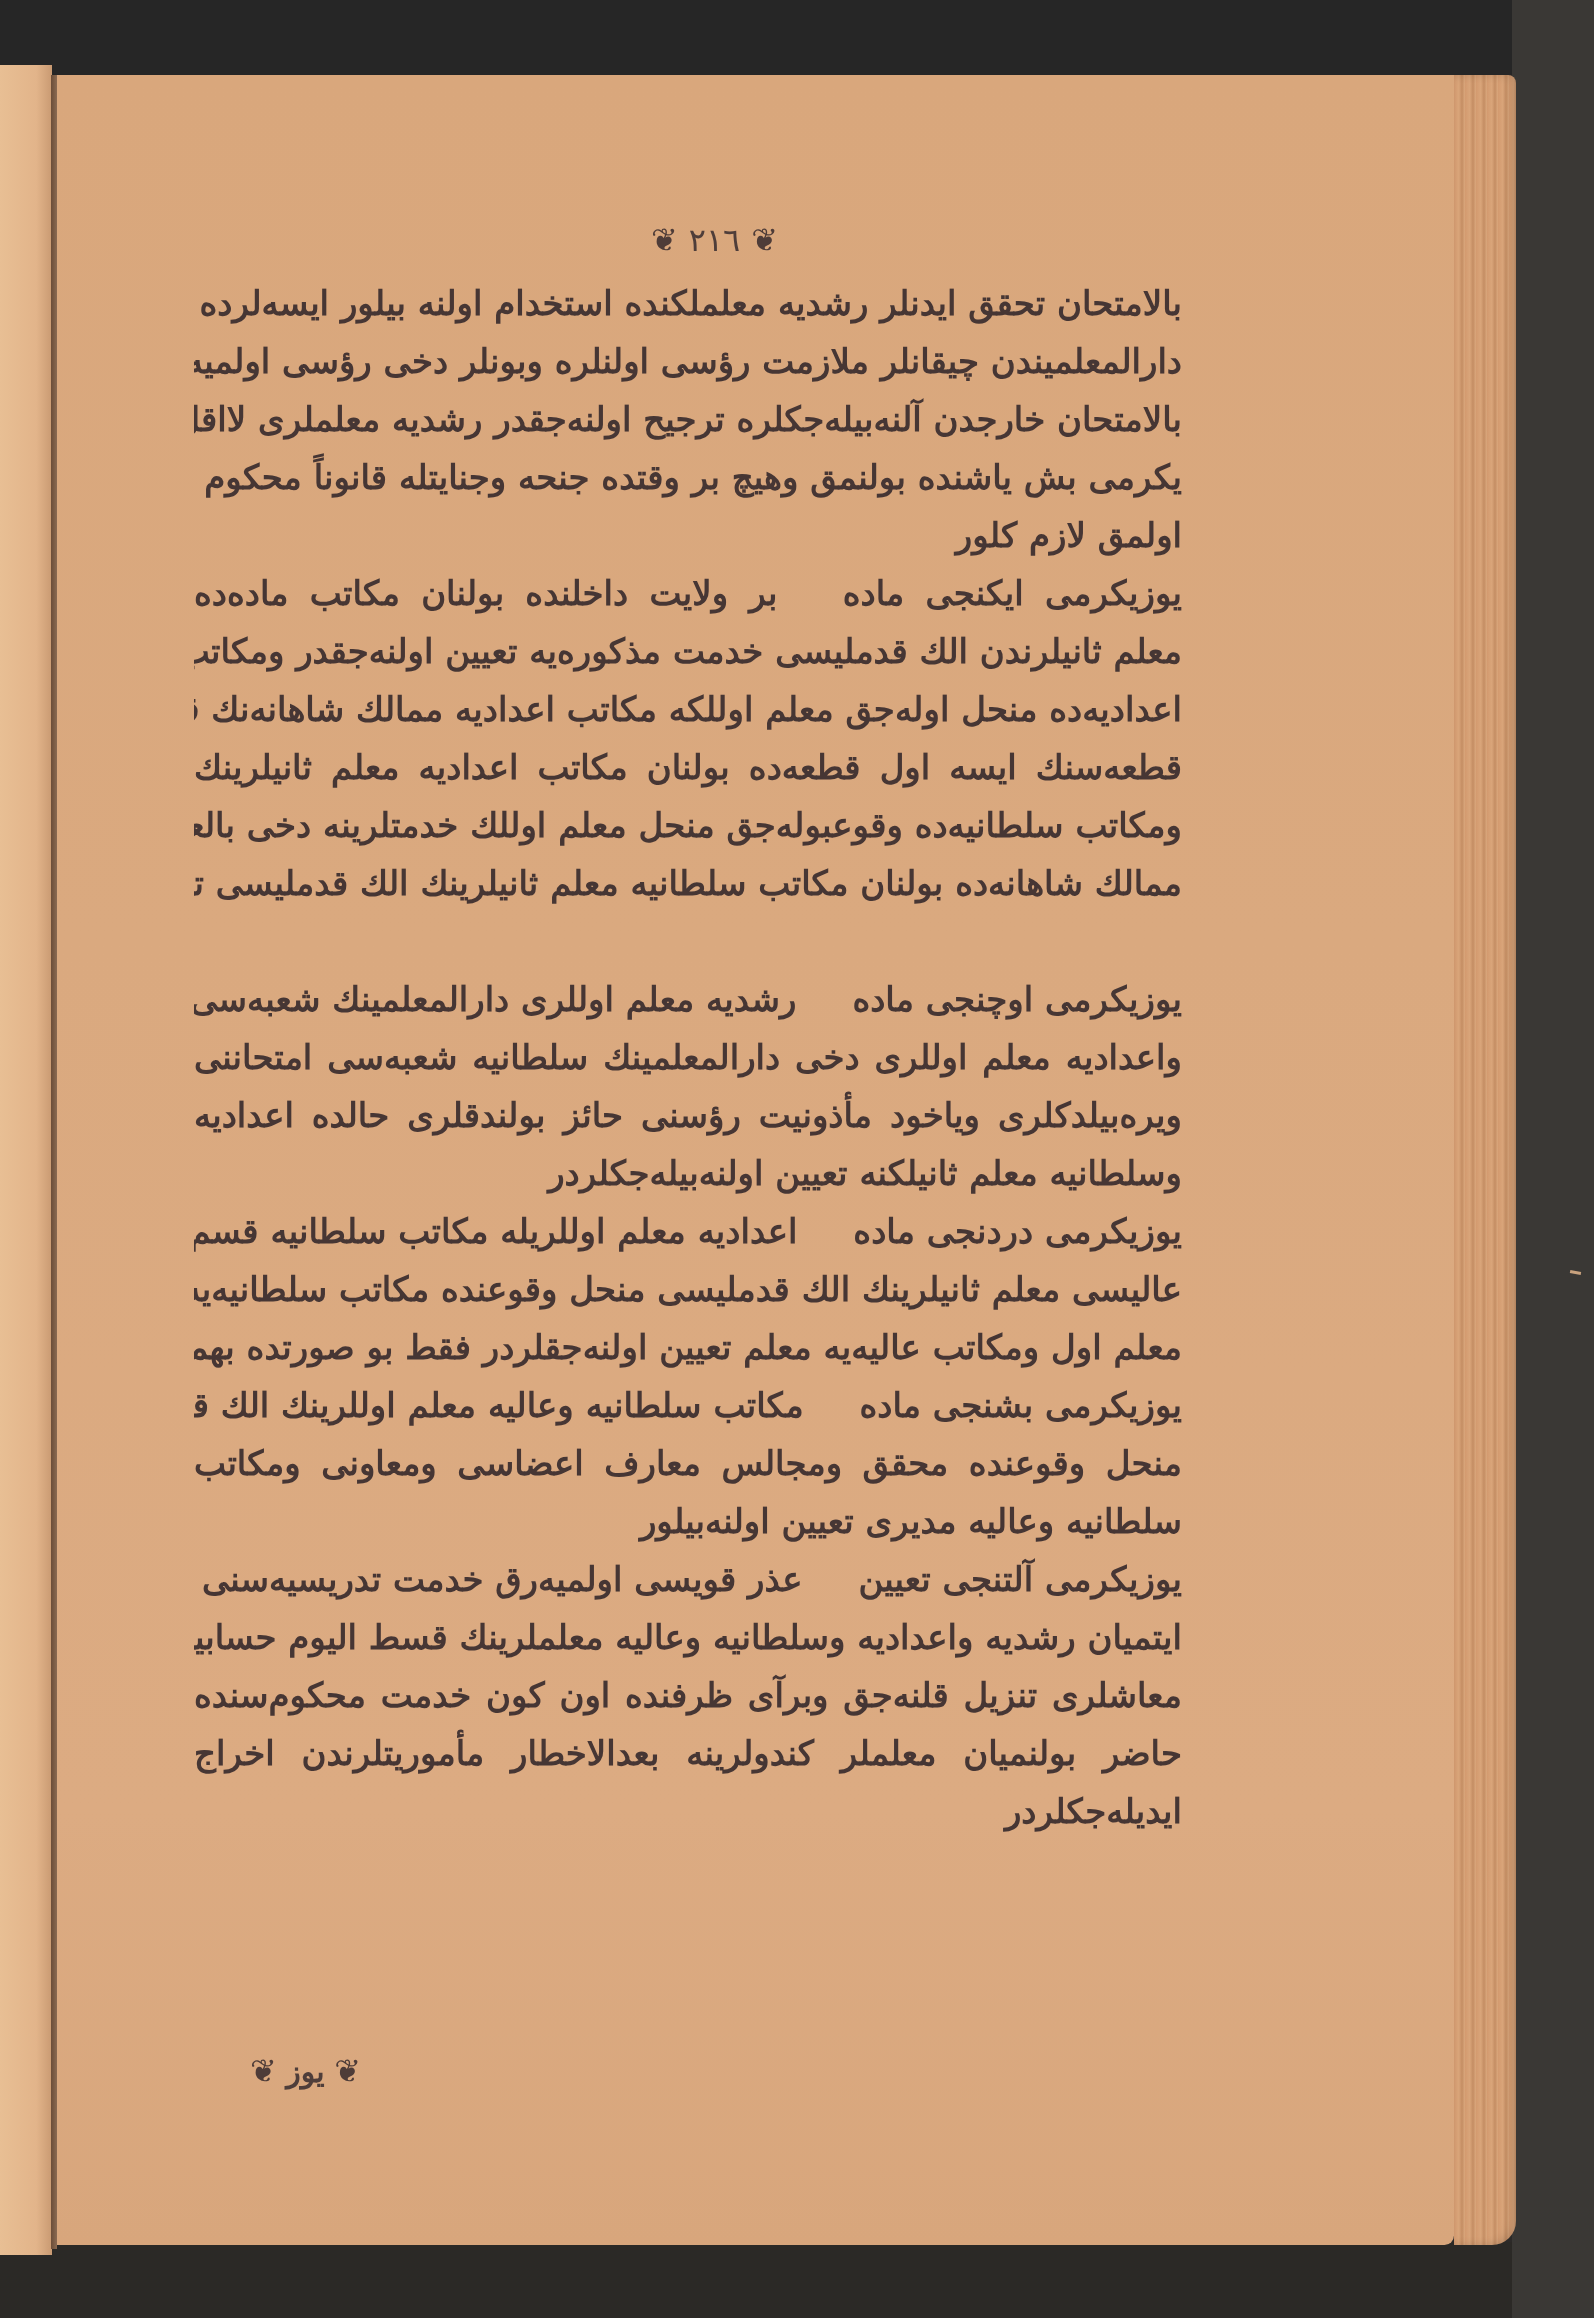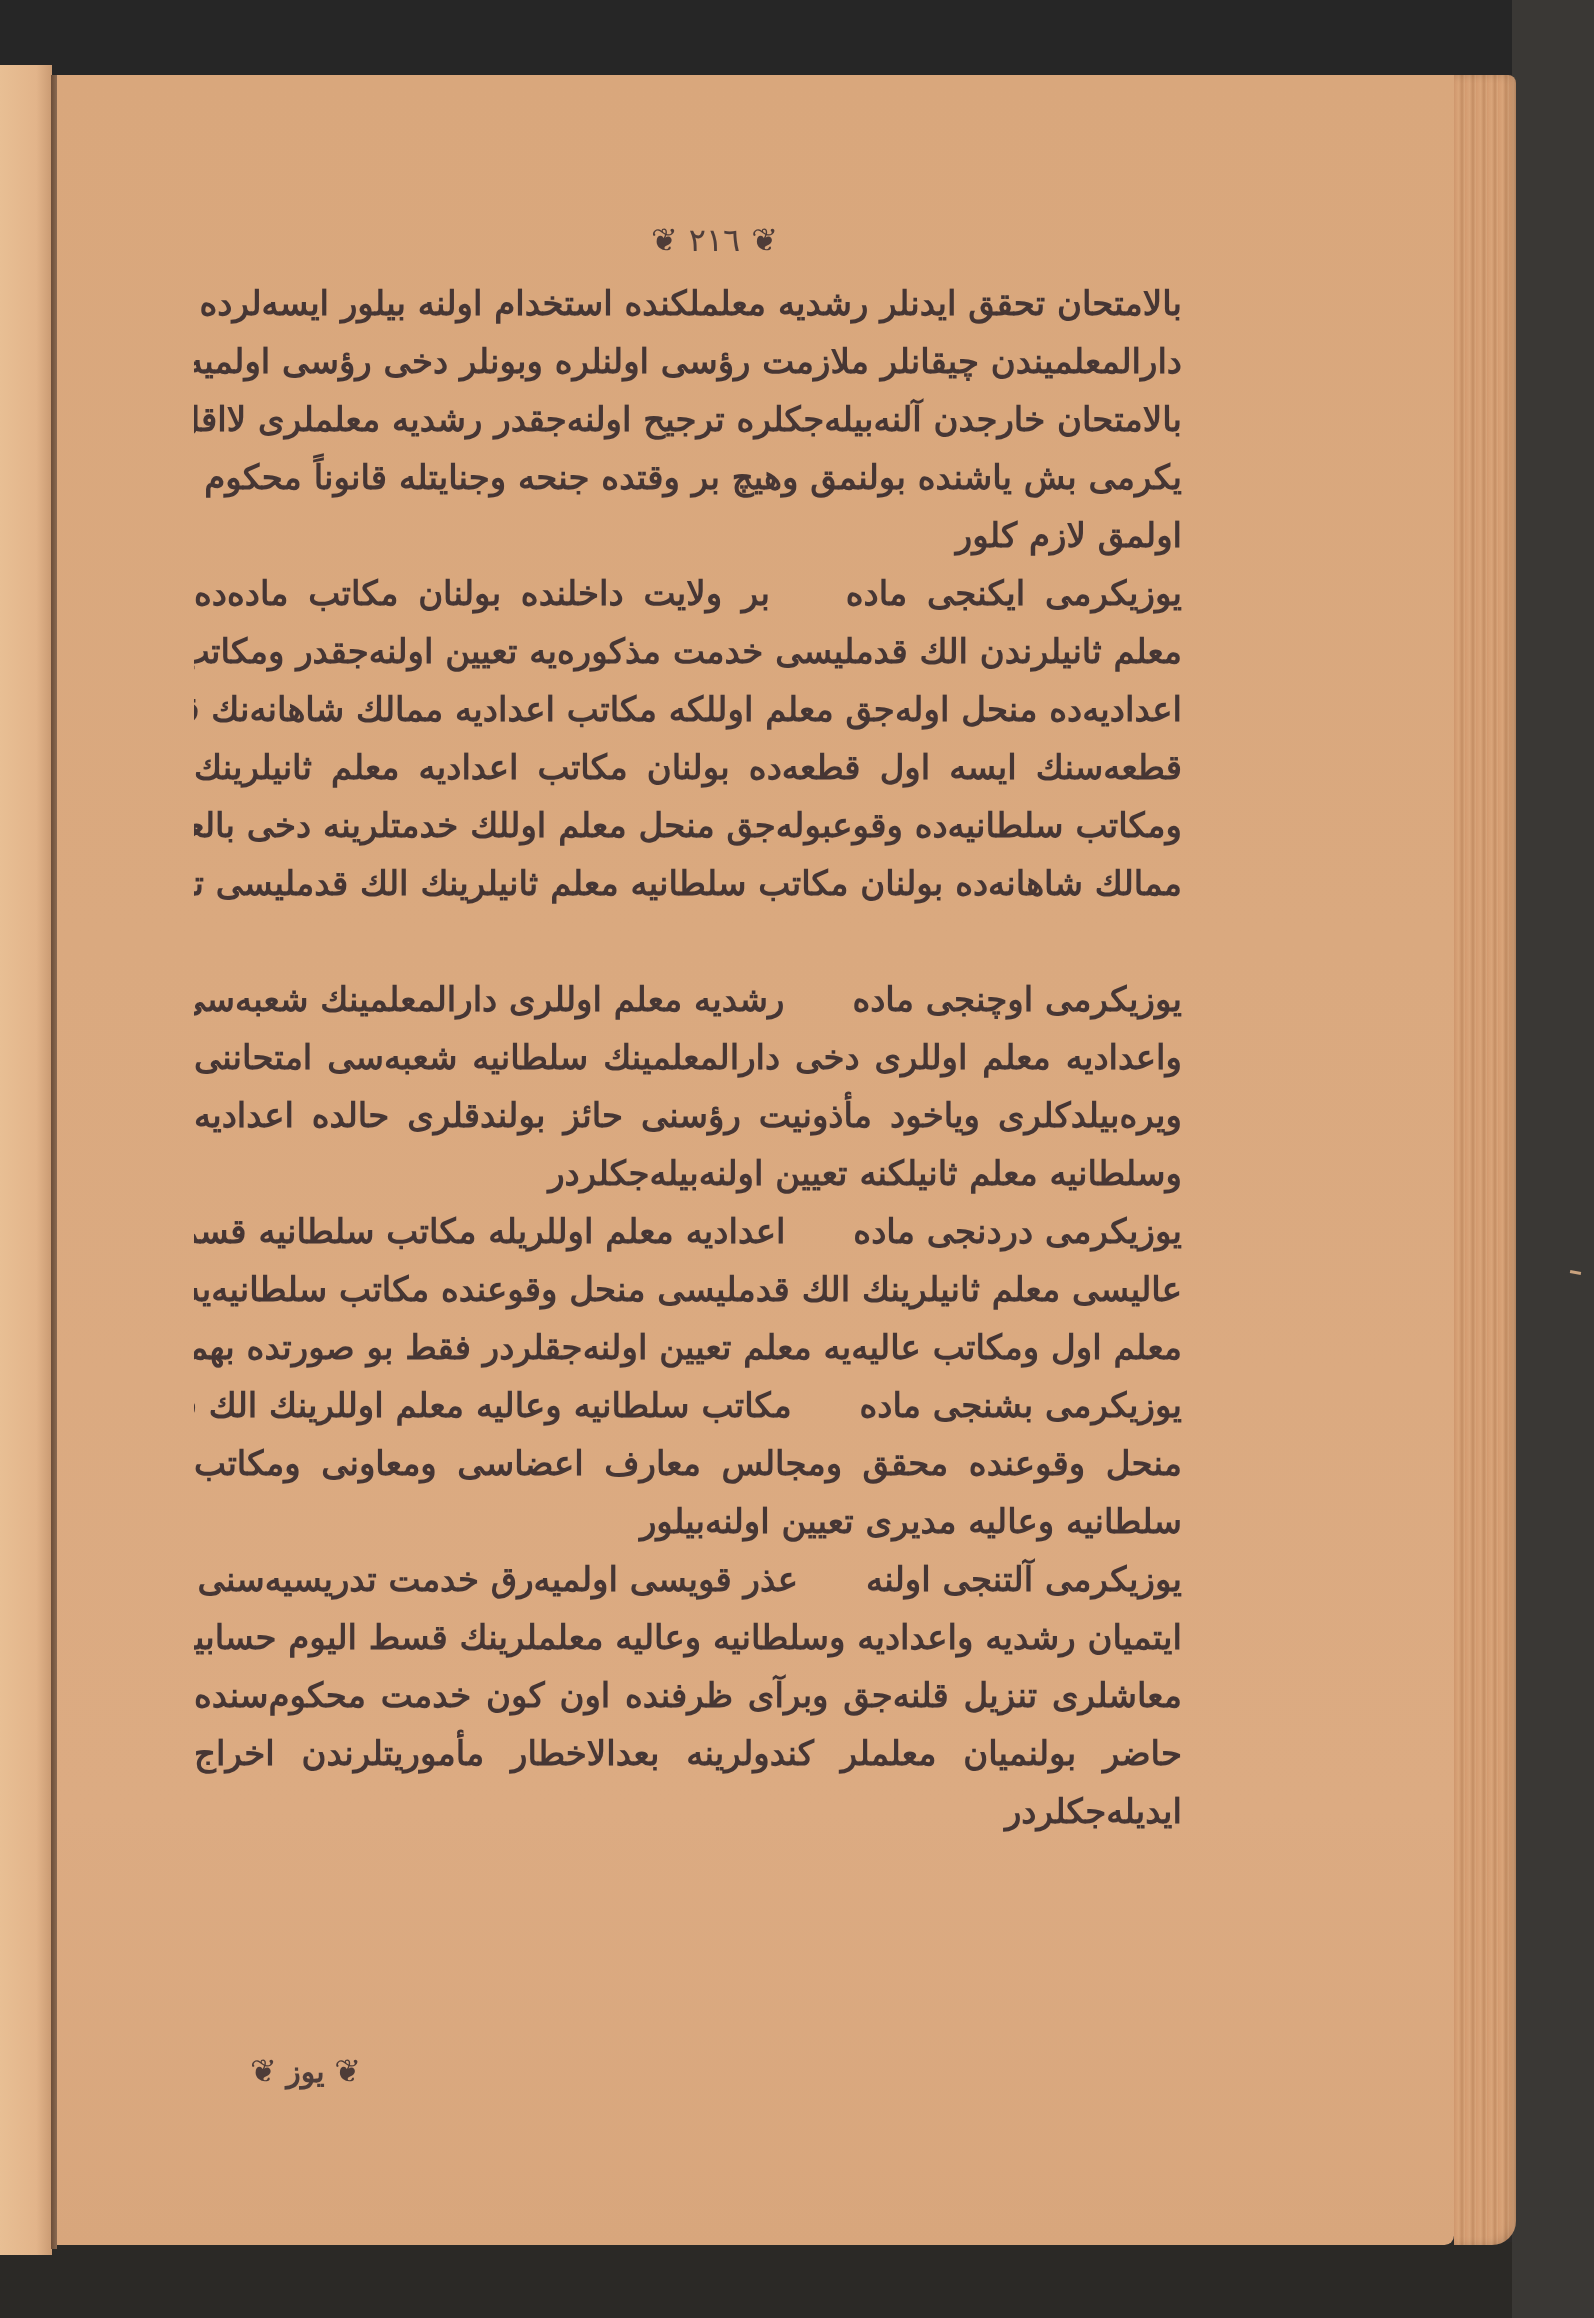--- a/index.html
+++ b/index.html
@@ -49,7 +49,7 @@
     }
     .line.short { text-align-last: right; }
     .line.gap { height: 58px; }
-    .line .article-head { margin-left: 56px; }
+    .line .article-head { margin-left: 44px; }
     .catchword {
       position: absolute; left: 250px; top: 2047px; height: 48px;
       display: flex; align-items: center; gap: 9.5px; color: #4f3e3a;

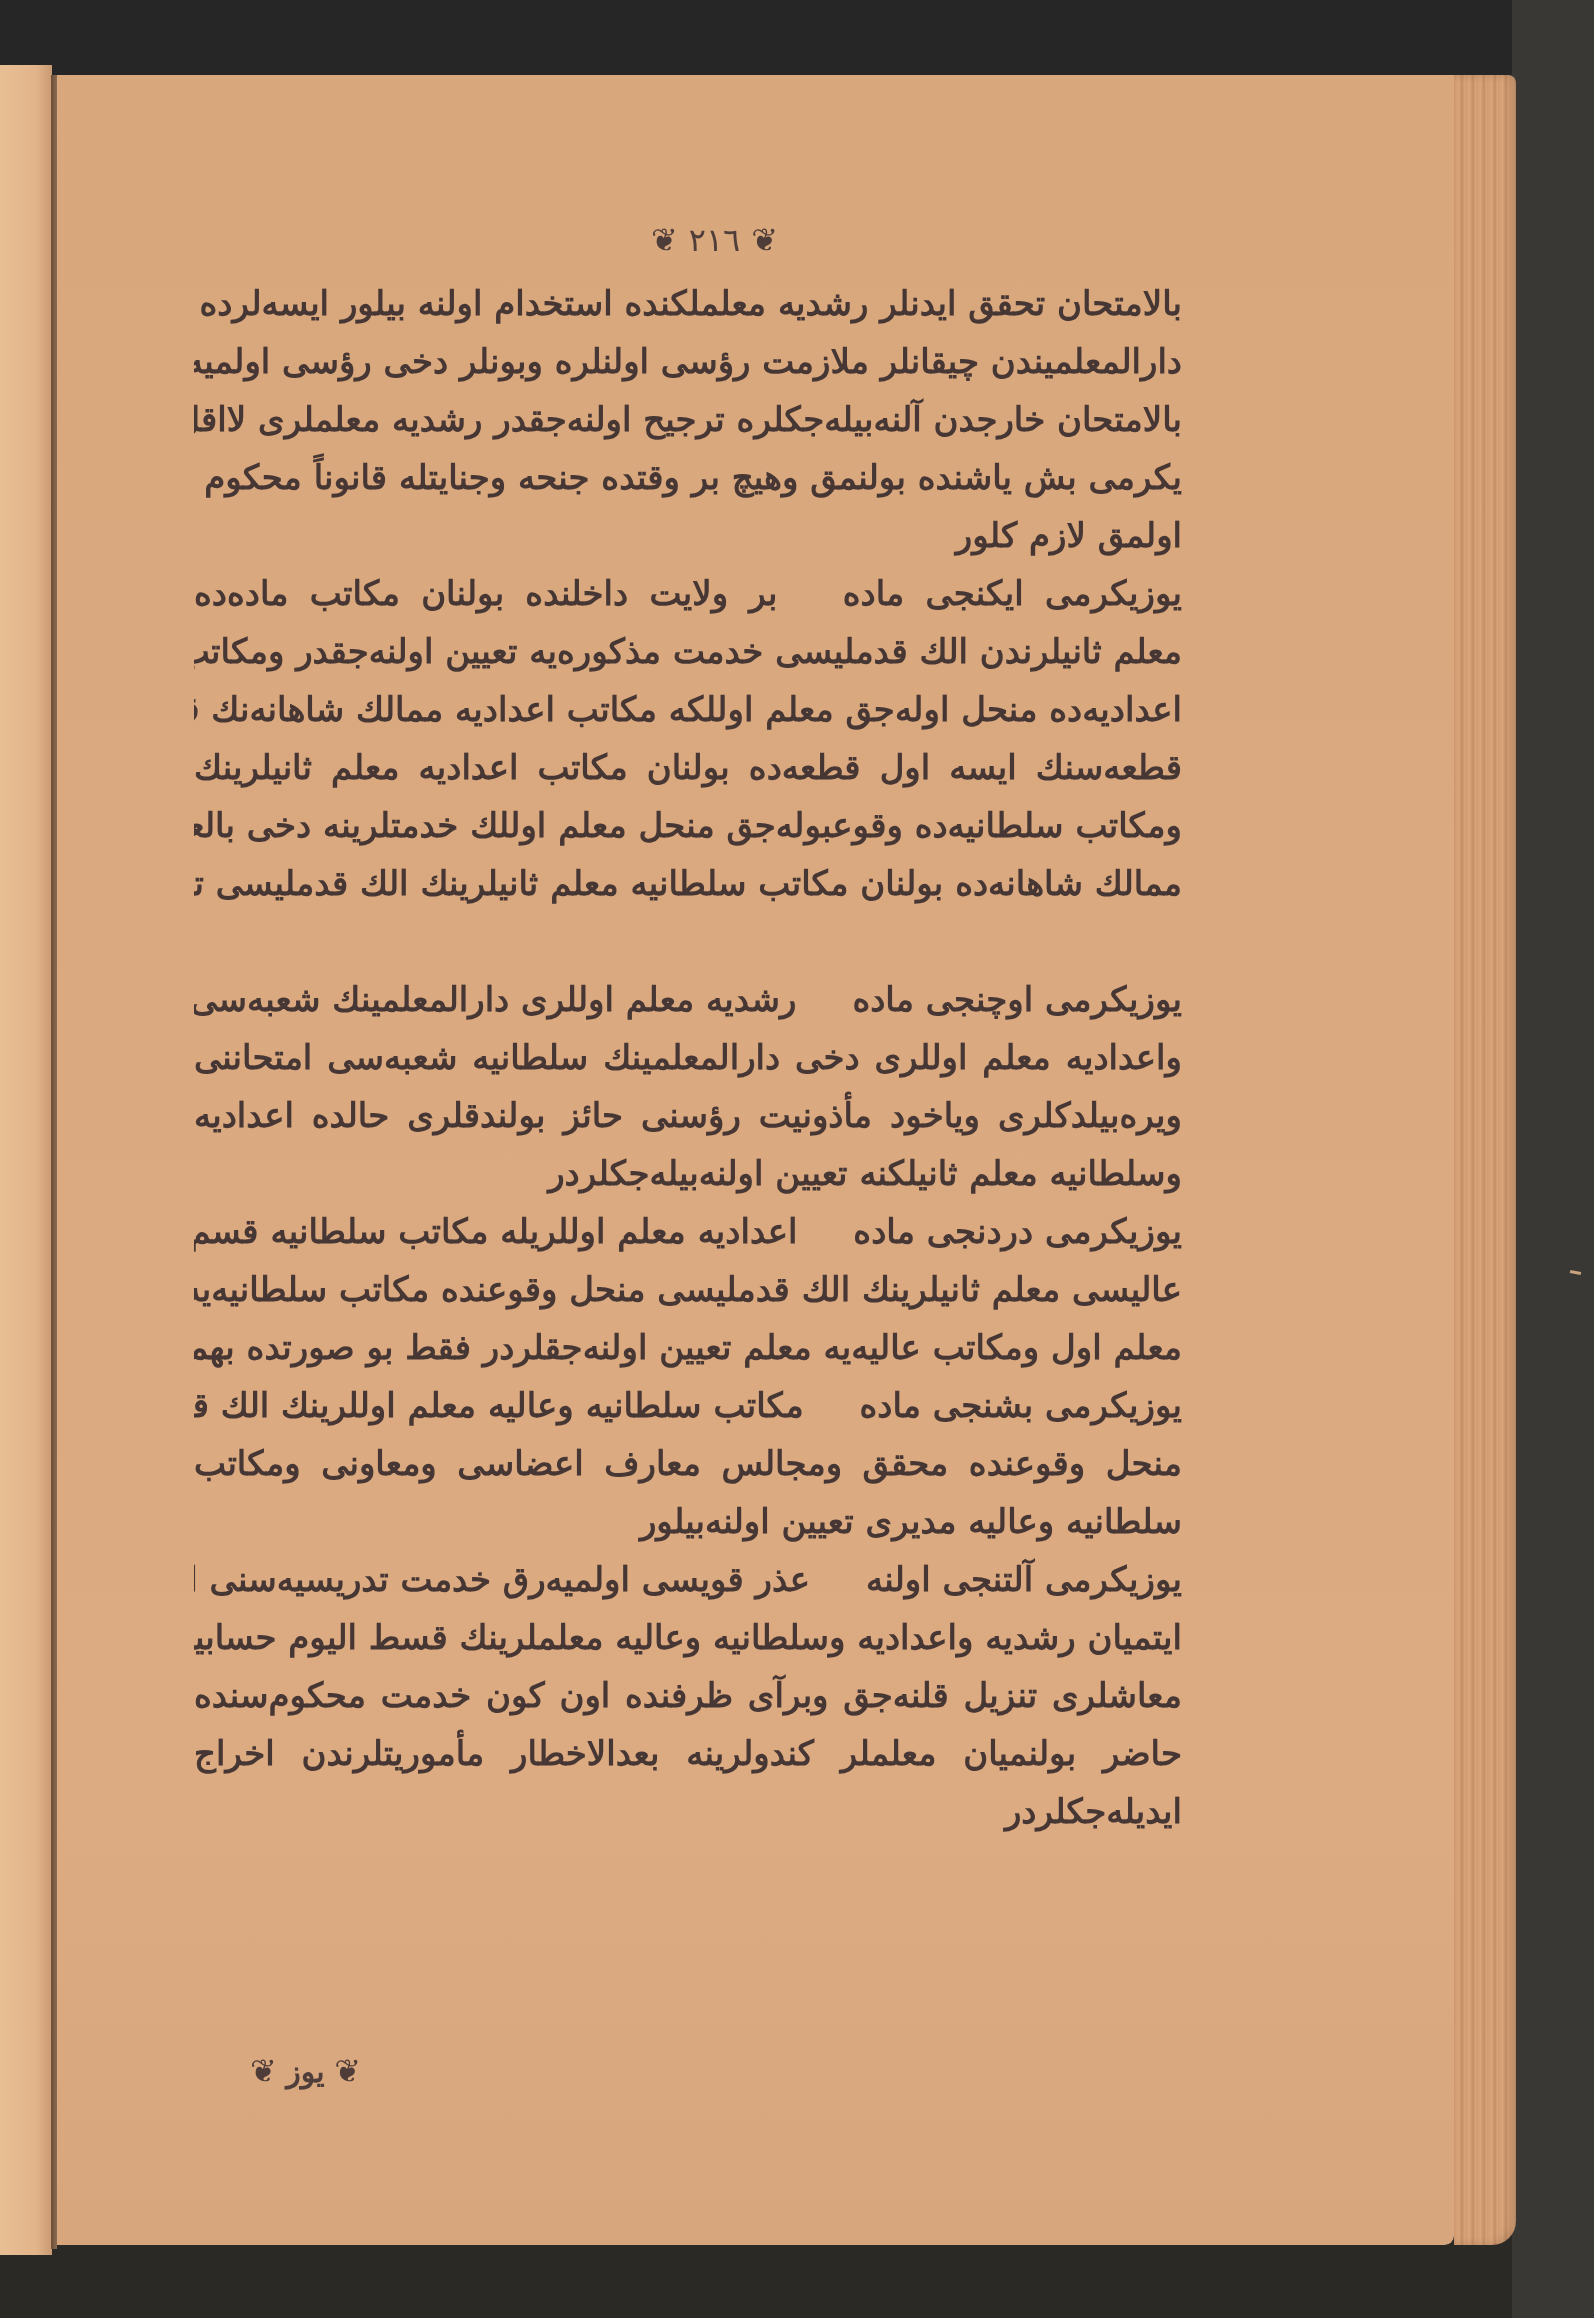--- a/index.html
+++ b/index.html
@@ -119,7 +119,7 @@
   <div class="line short">سلطانیه وعالیه مدیری تعیین اولنه‌بیلور</div>
 
   <div class="line">
-    <span class="article-head">یوزیکرمی آلتنجی اولنه</span>
+    <span class="article-head">یوزیکرمی آلتنجی تعیین</span>
     <span>عذر قویسی اولمیه‌رق خدمت تدریسیه‌سنی ایفا</span>
   </div>
   <div class="line">ایتمیان رشدیه واعدادیه وسلطانیه وعالیه معلملرینك قسط الیوم حسابیله</div>

